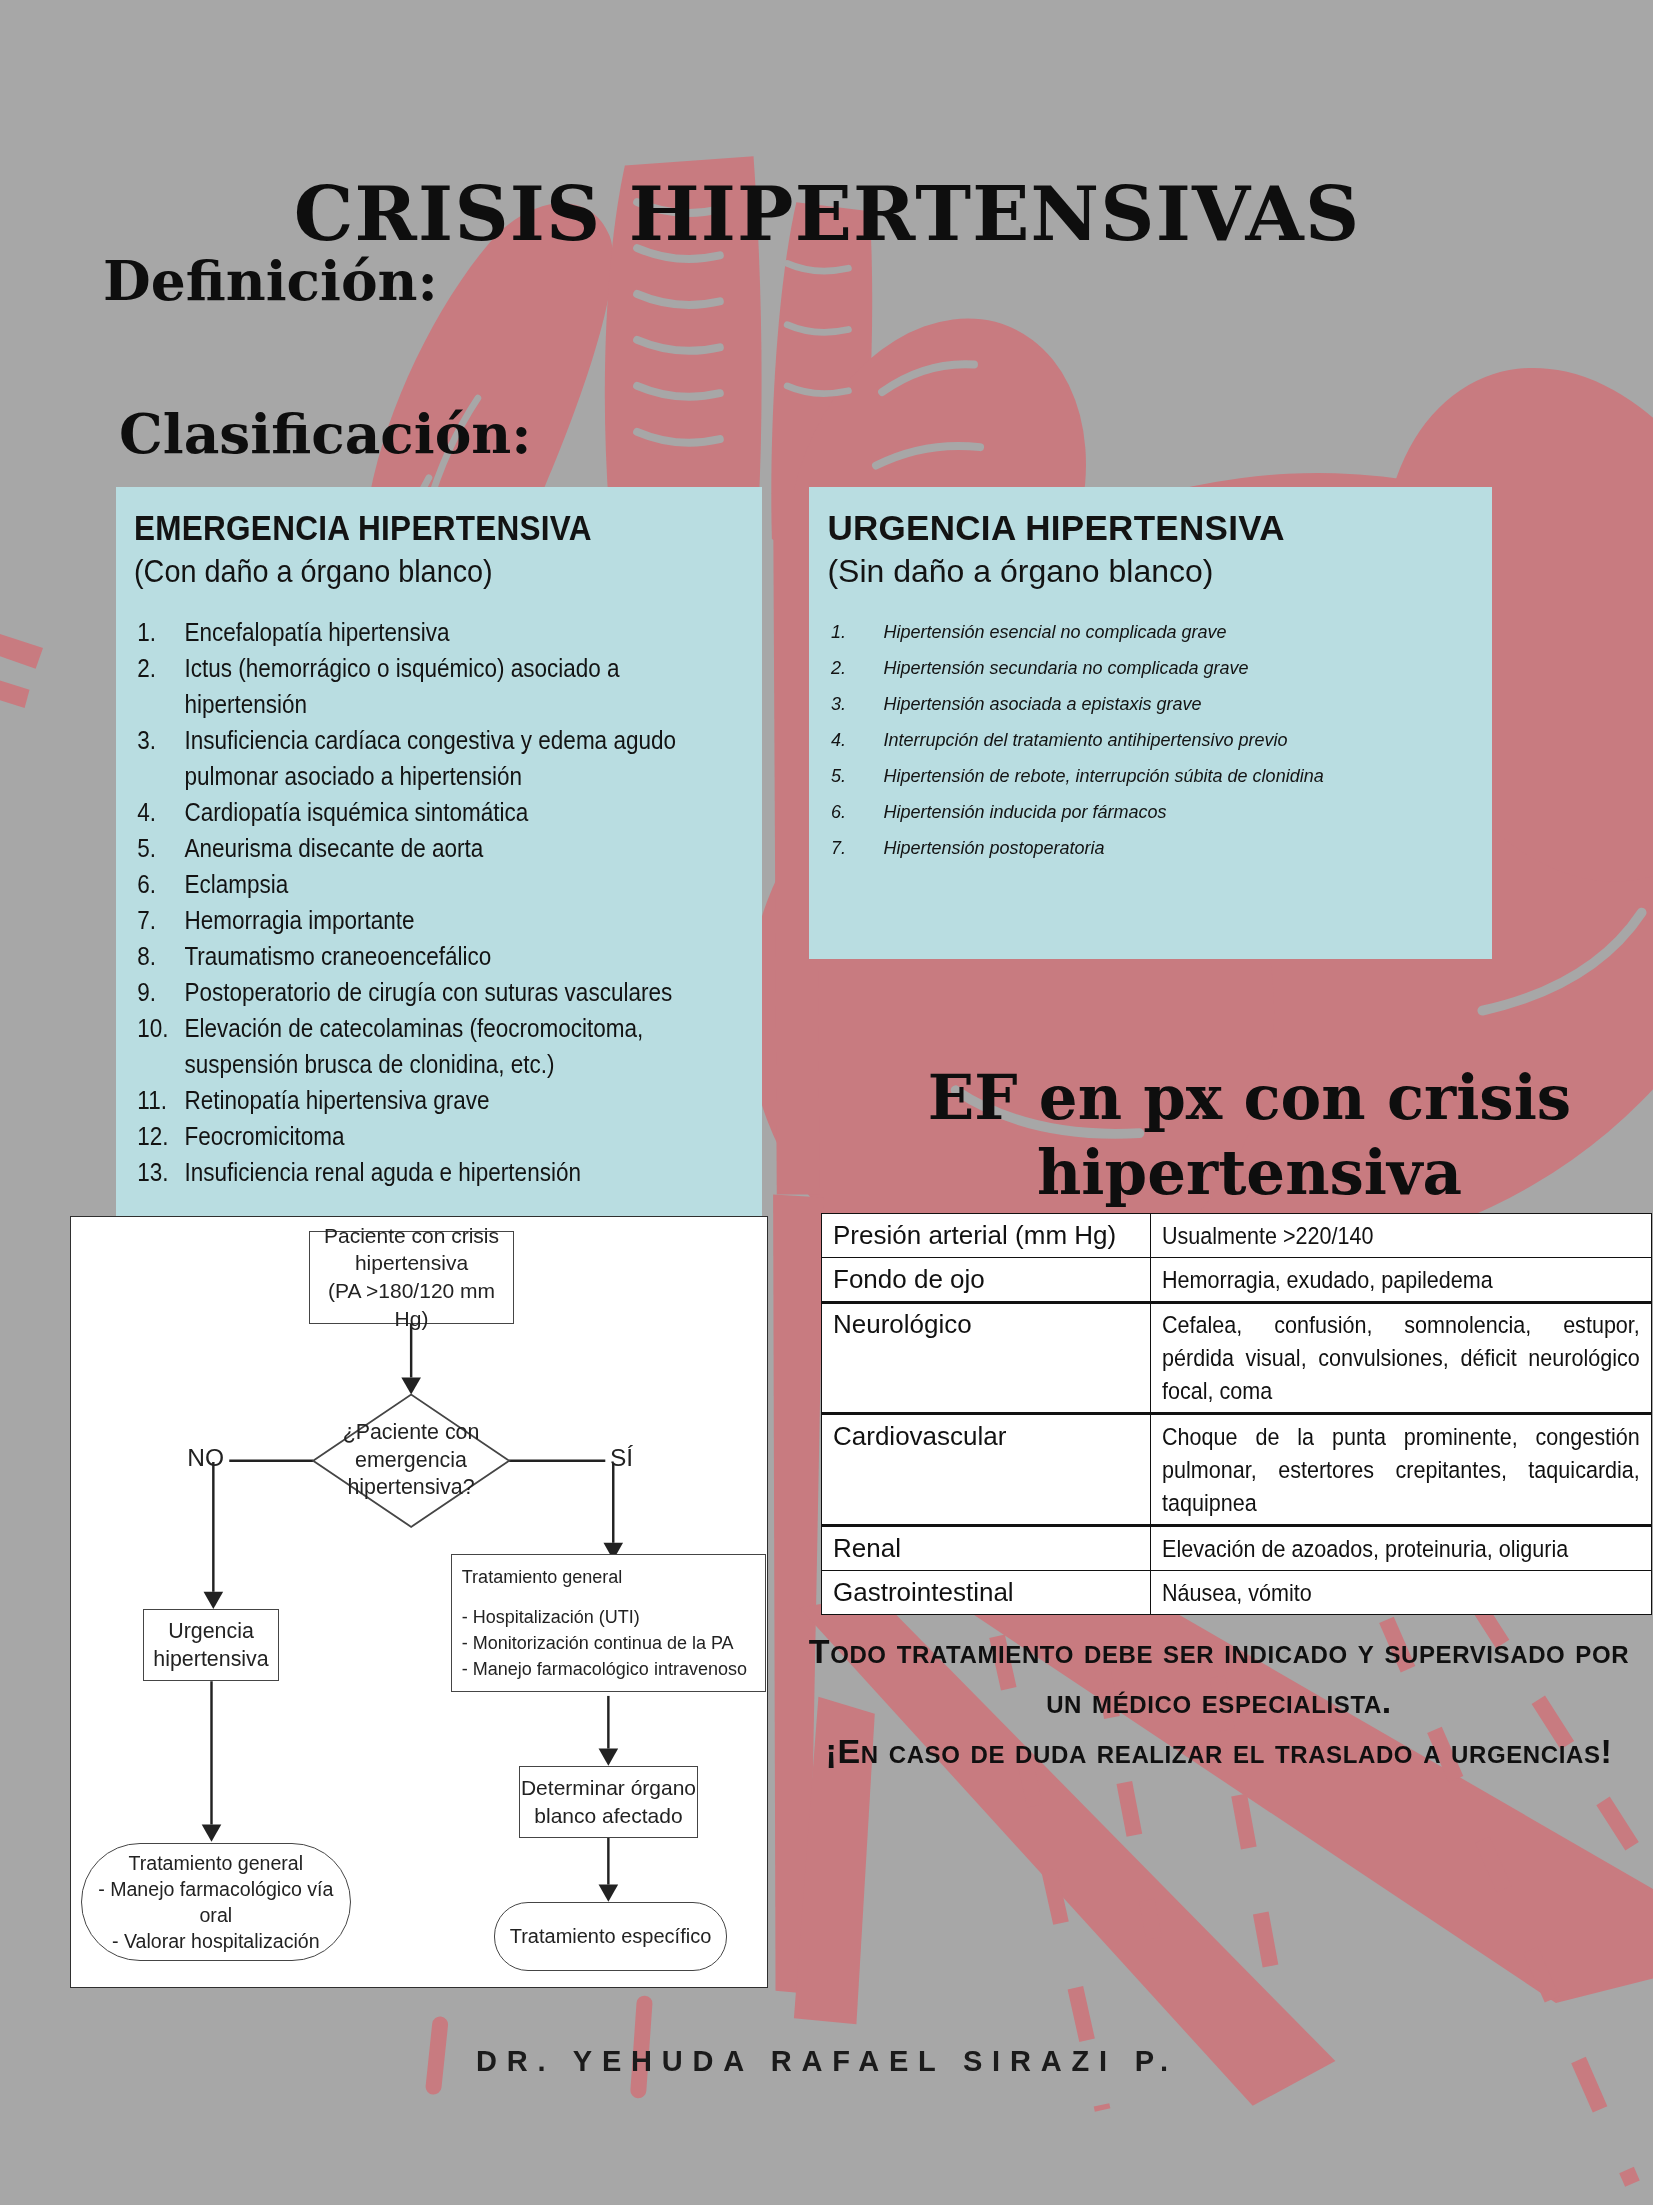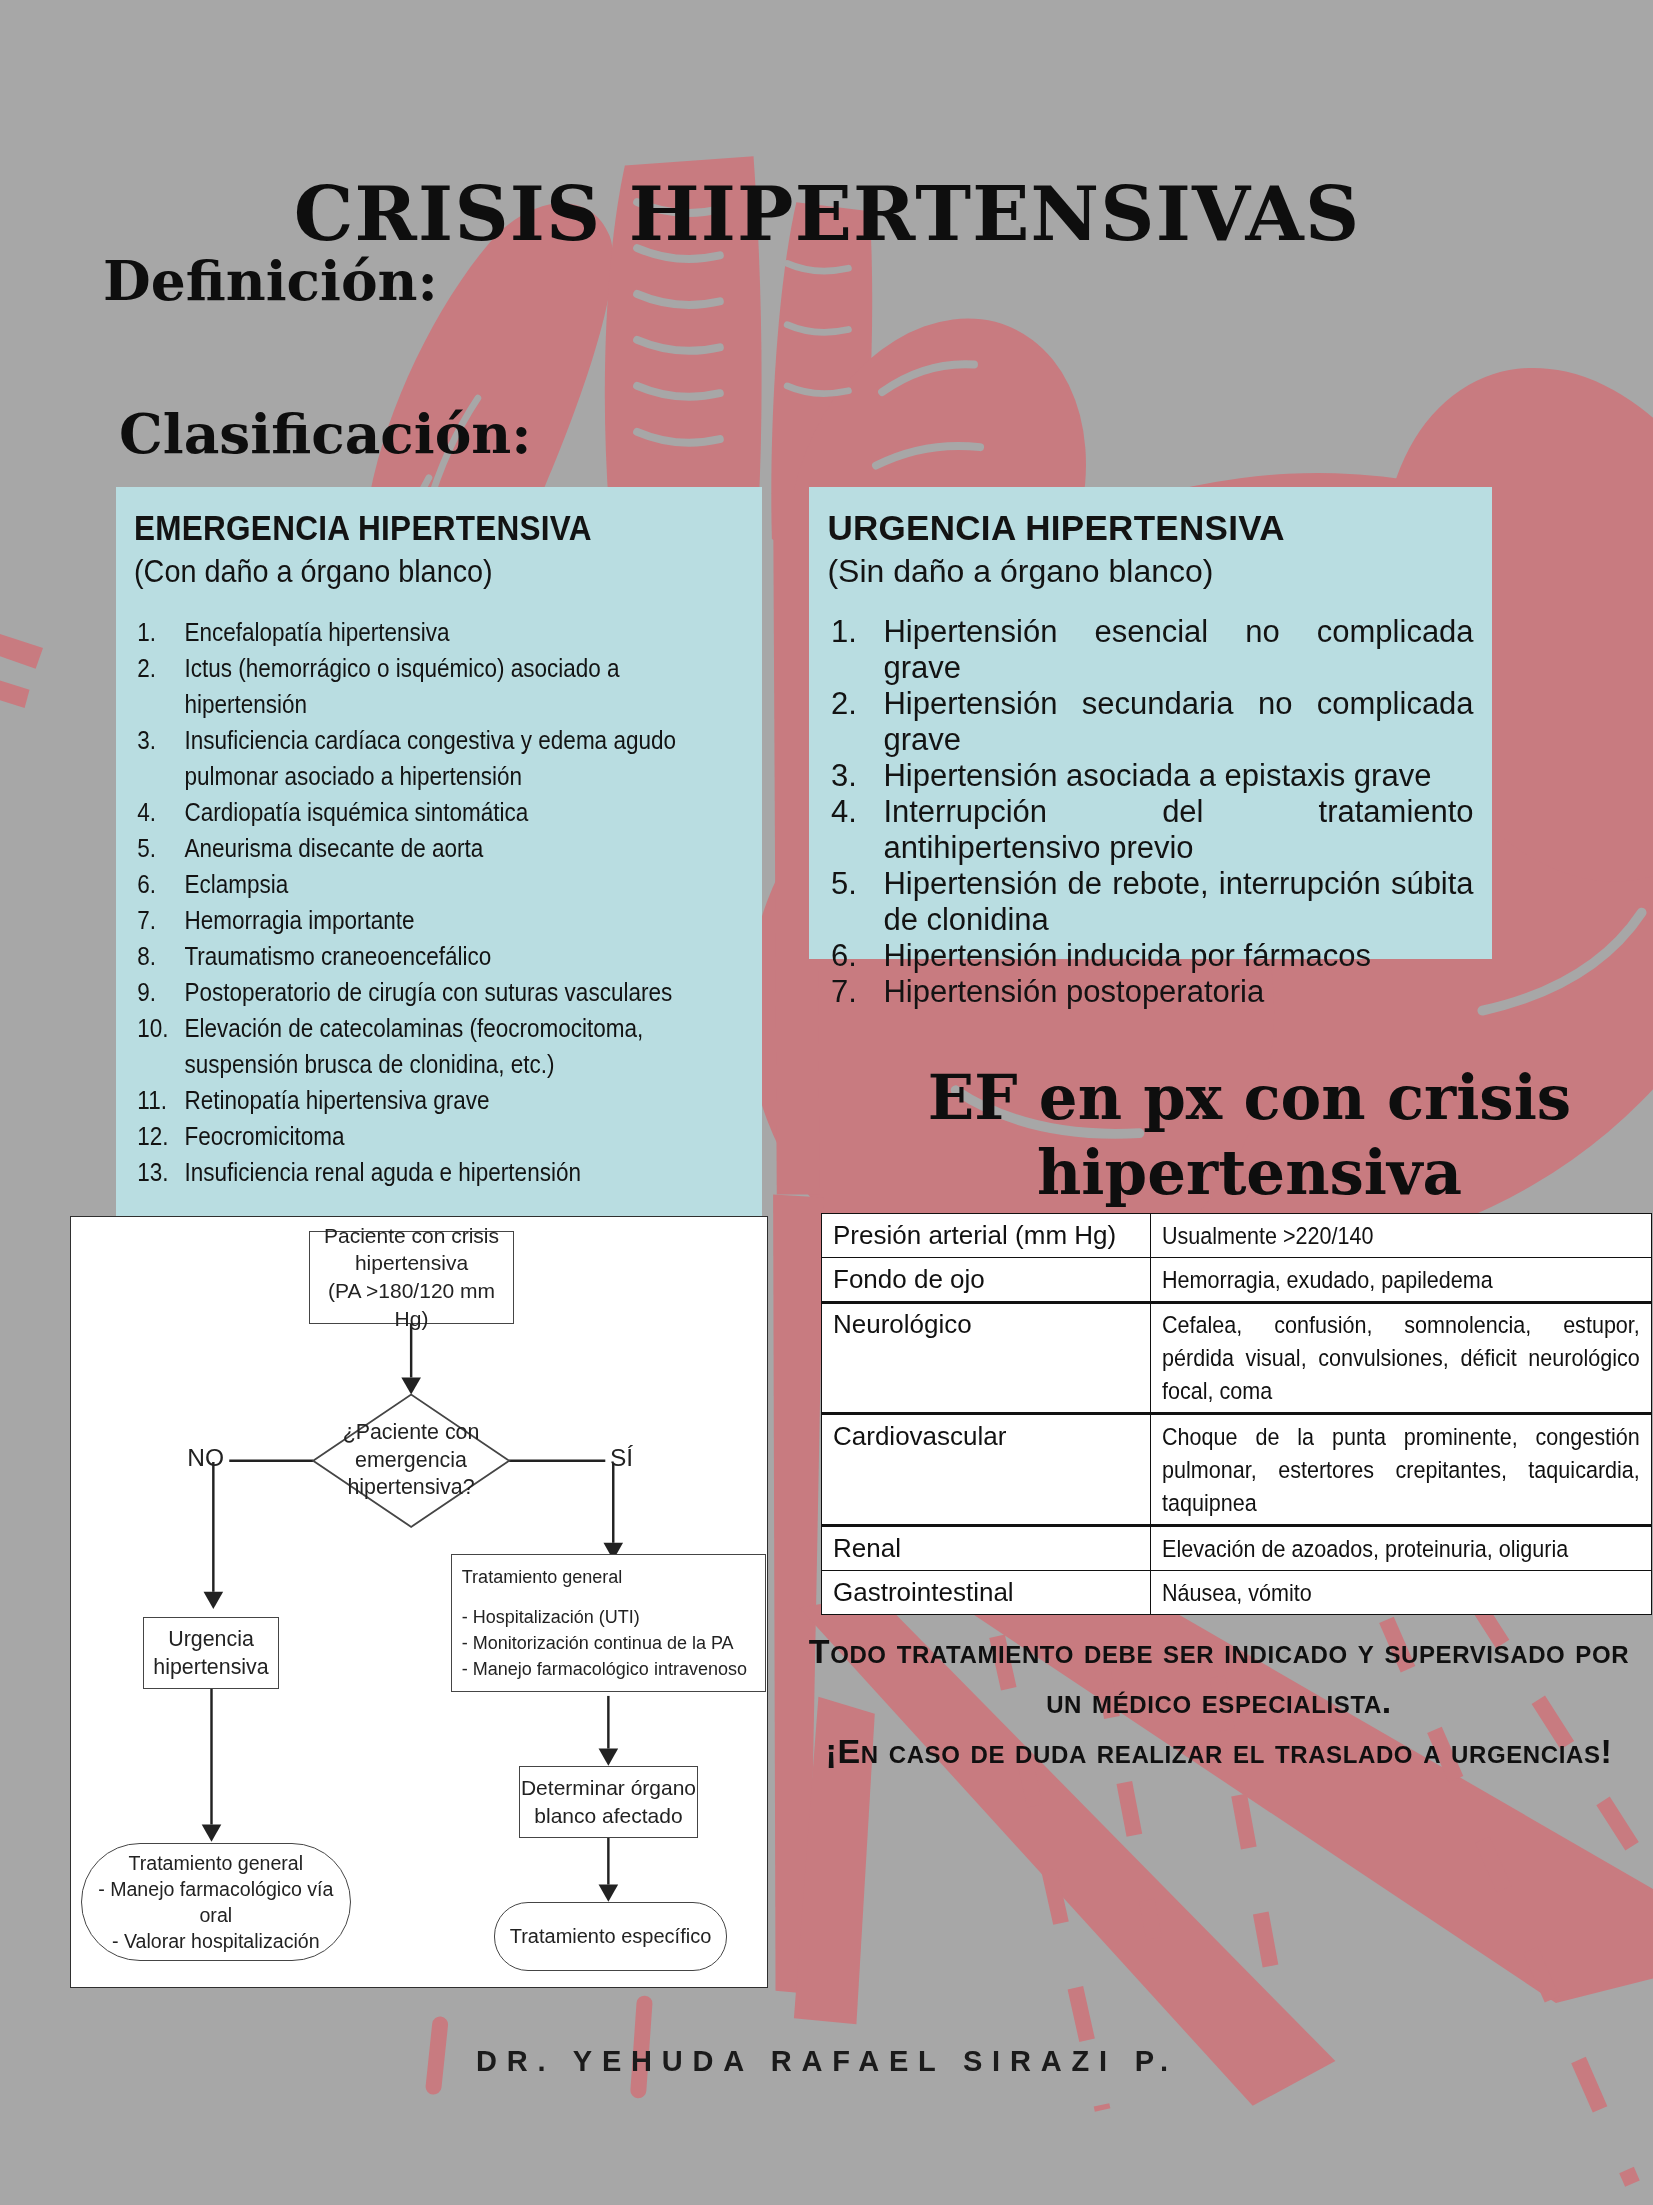--- a/index.html
+++ b/index.html
@@ -19,7 +19,7 @@
   .bx-title{font-size:35px;font-weight:700;letter-spacing:0.3px;}
   .bx-sub{font-size:32px;margin-top:4.9px;}
   .bx-list{list-style:none;margin:24.5px 0 0 0;padding:0;font-size:25px;line-height:36px;counter-reset:it;}
-  .box-urg .bx-list{font-size:31px;}
+  .box-urg .bx-list{font-size:18px;font-style:italic;}
   .bx-list li{position:relative;padding-left:56px;counter-increment:it;}
   .bx-list li::before{content:counter(it) ".";position:absolute;left:3.7px;}
   .box-urg .bx-list li{text-align:justify;}

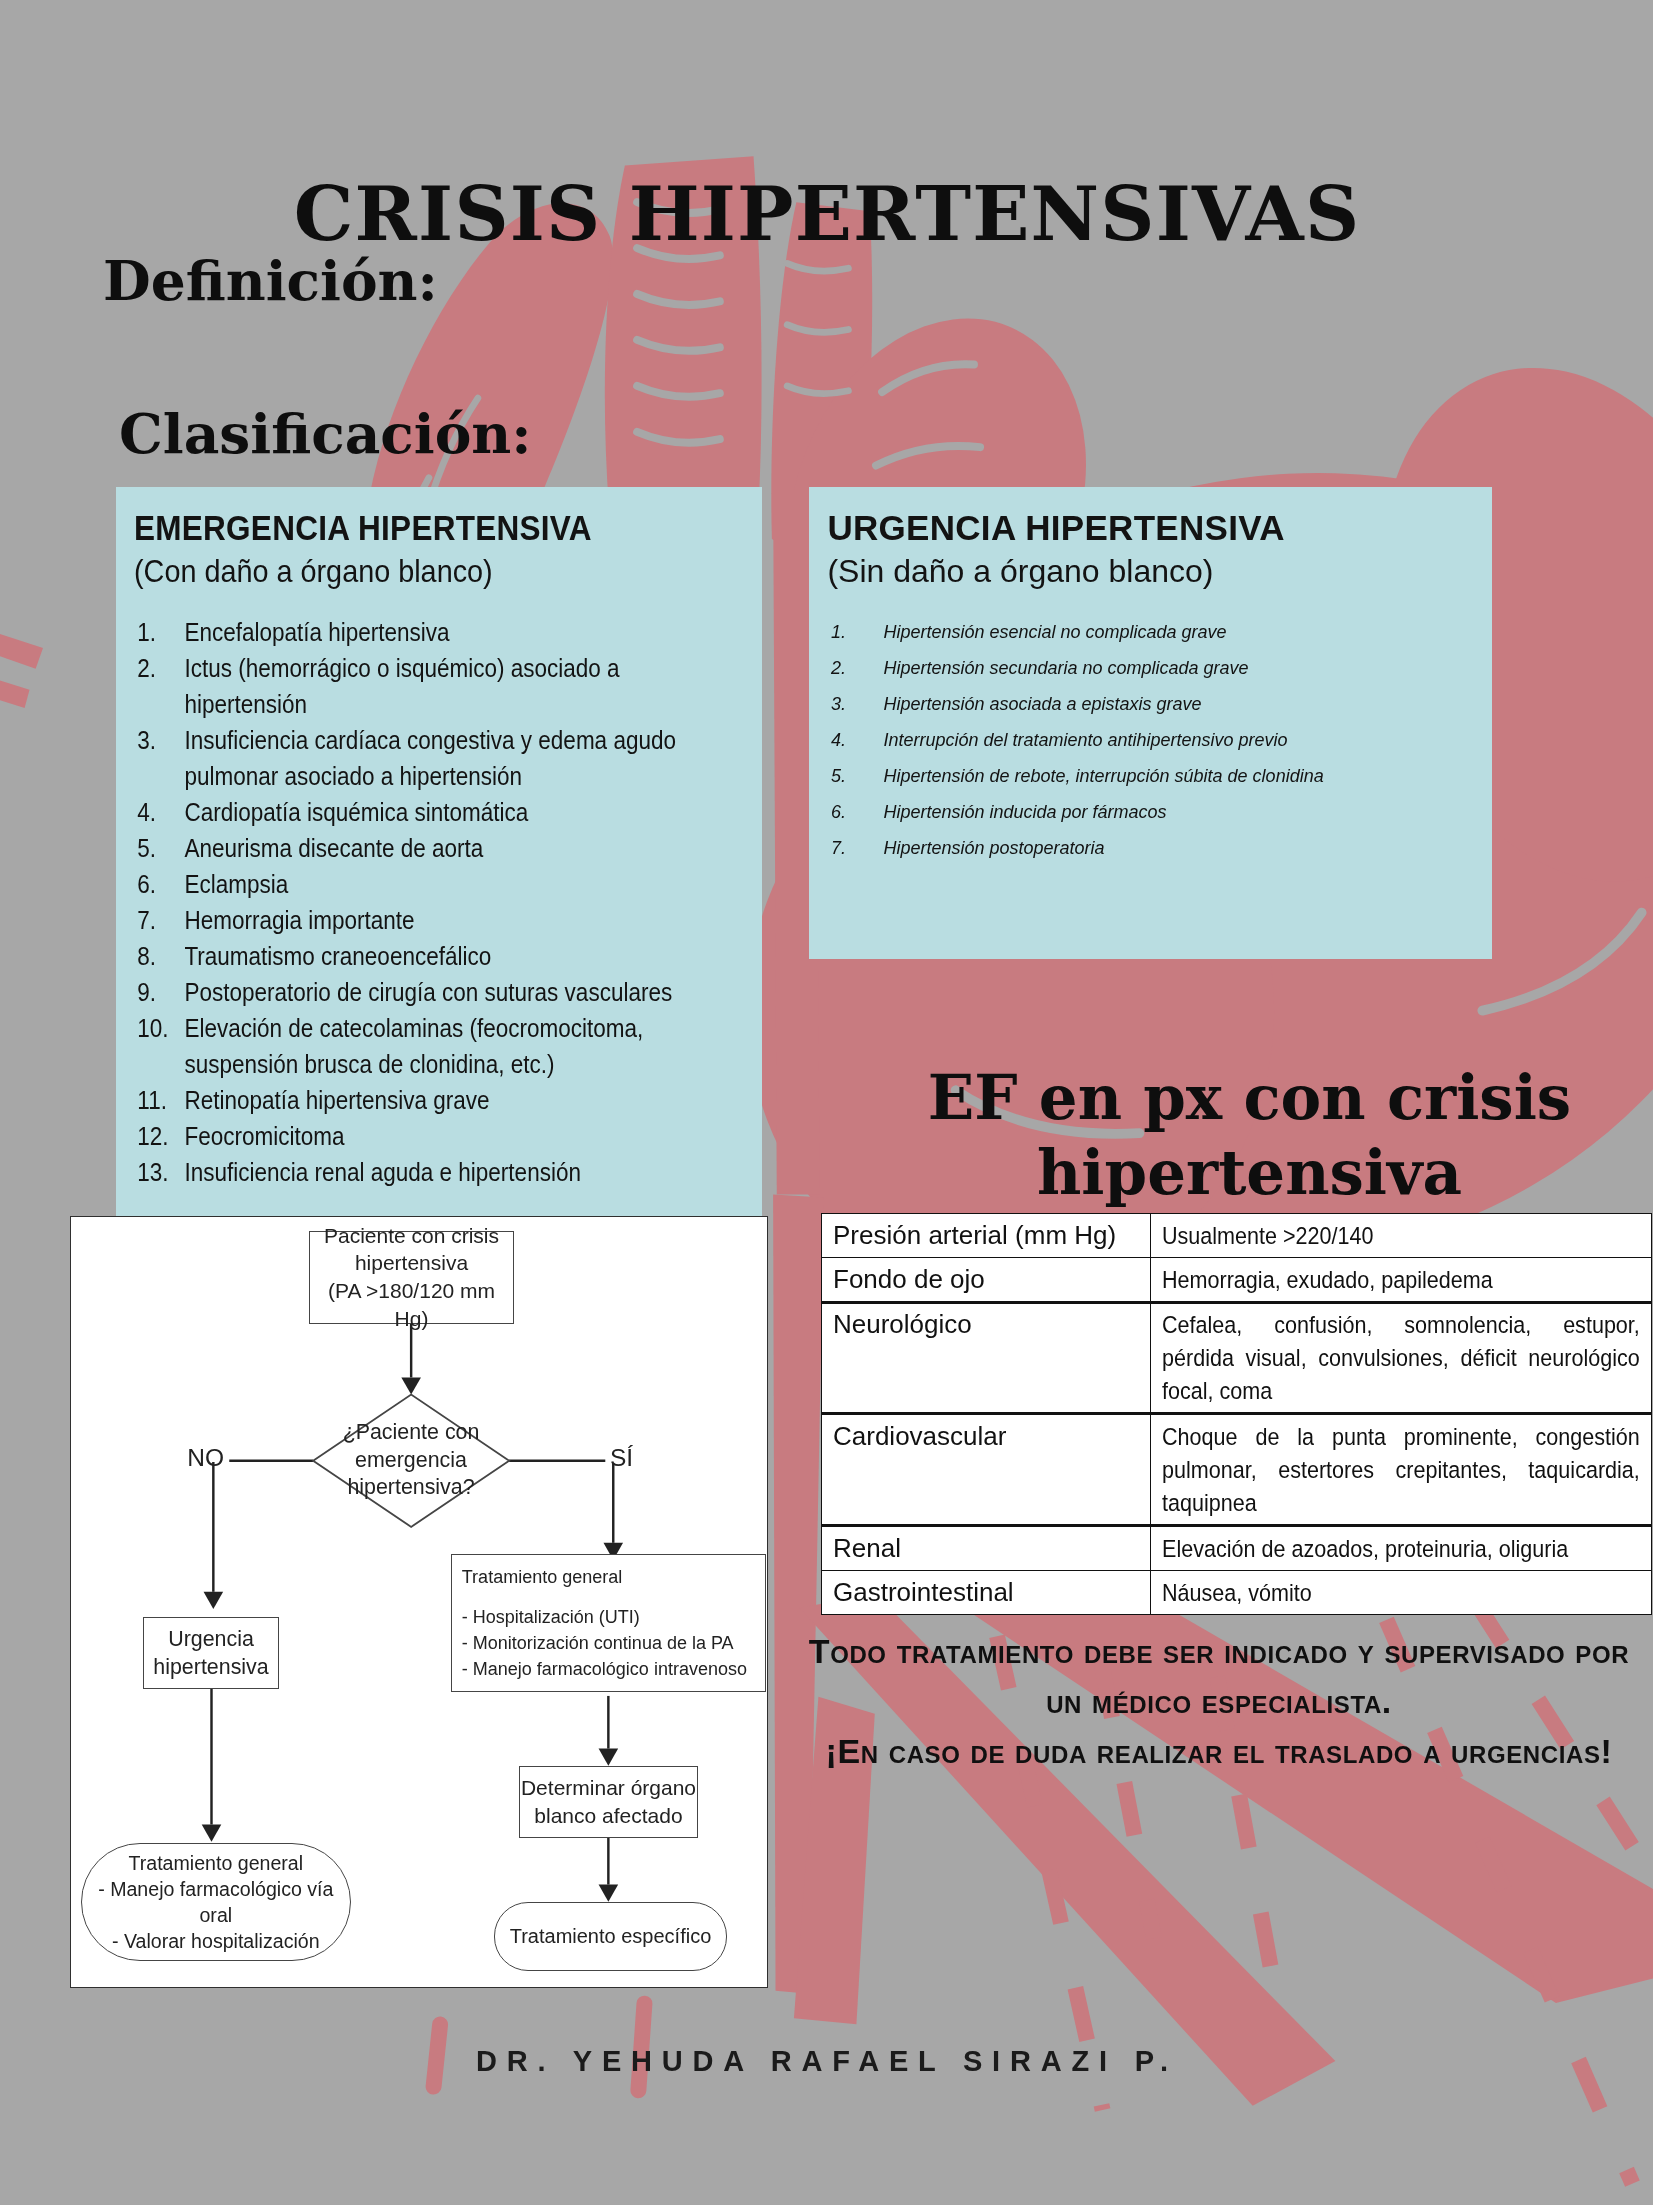--- a/index.html
+++ b/index.html
@@ -222,7 +222,7 @@
     <span class="lbl" style="left:92px;top:227px;width:61px;text-align:right;">NO</span>
     <span class="lbl" style="left:539px;top:227px;width:61px;">SÍ</span>
 
-    <div class="fc-box" style="left:72px;top:400px;width:136px;height:72px;font-size:21.4px;line-height:28px;">
+    <div class="fc-box" style="left:72px;top:392px;width:136px;height:72px;font-size:21.4px;line-height:28px;">
       <span class="fc-line">Urgencia</span>
       <span class="fc-line">hipertensiva</span>
     </div>

